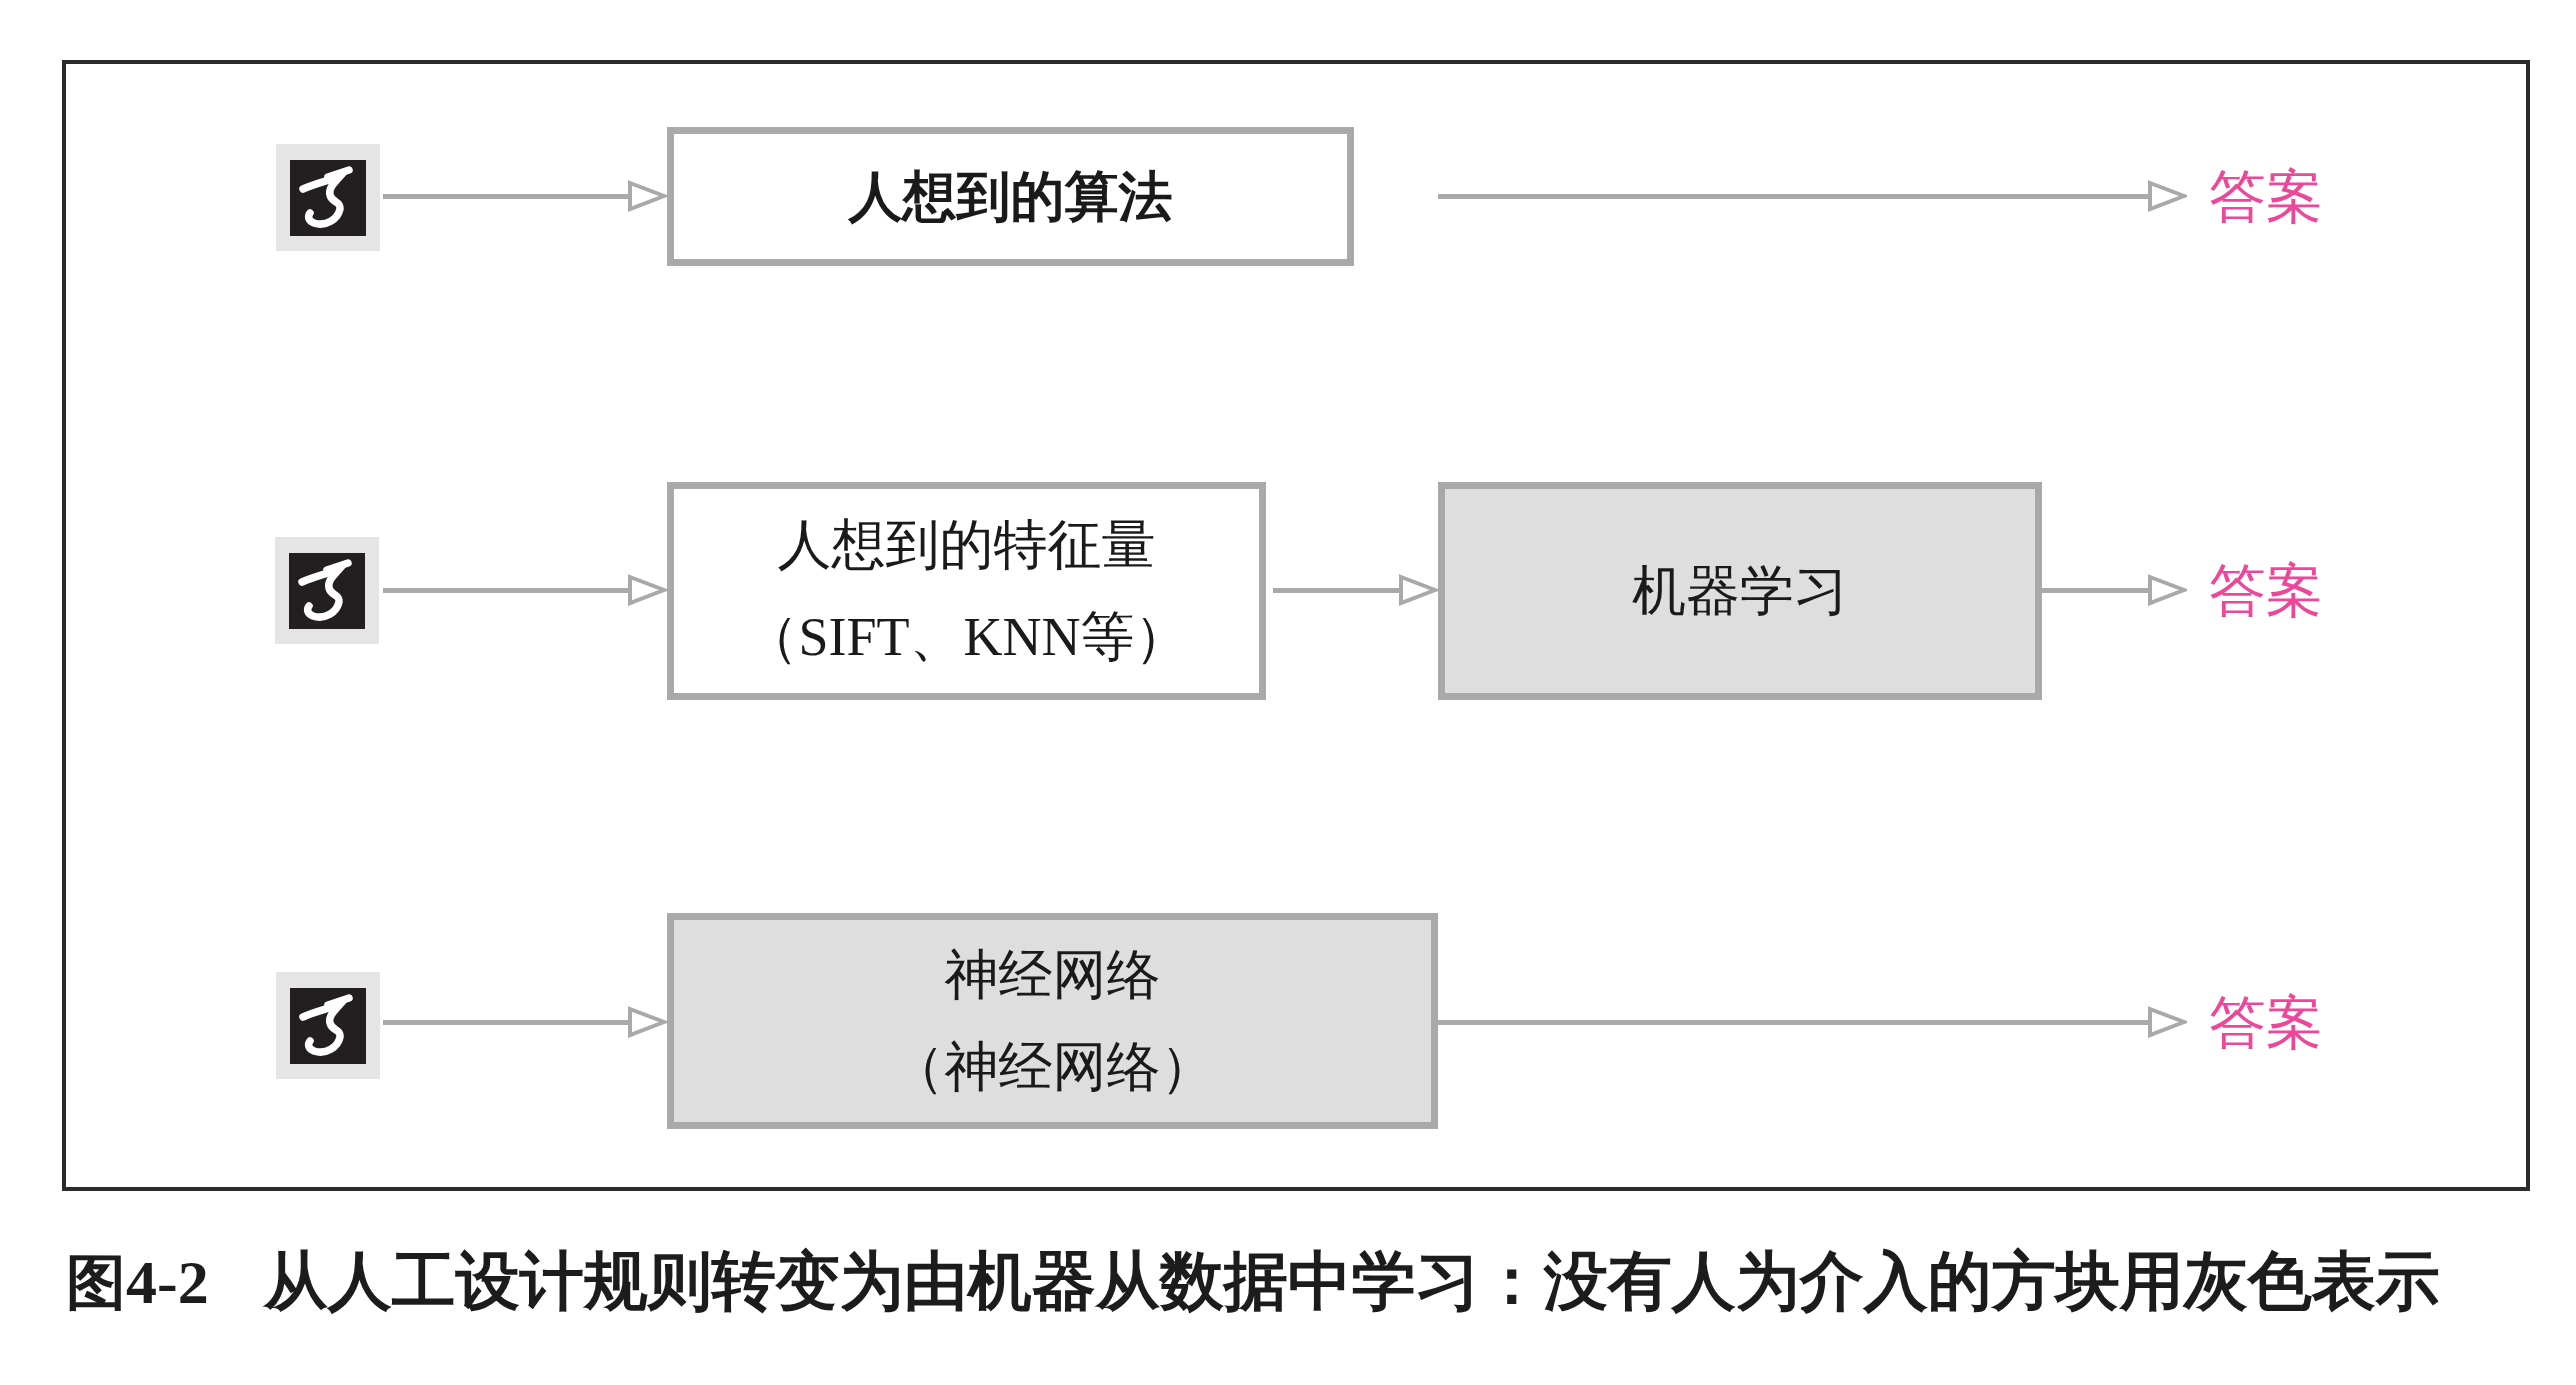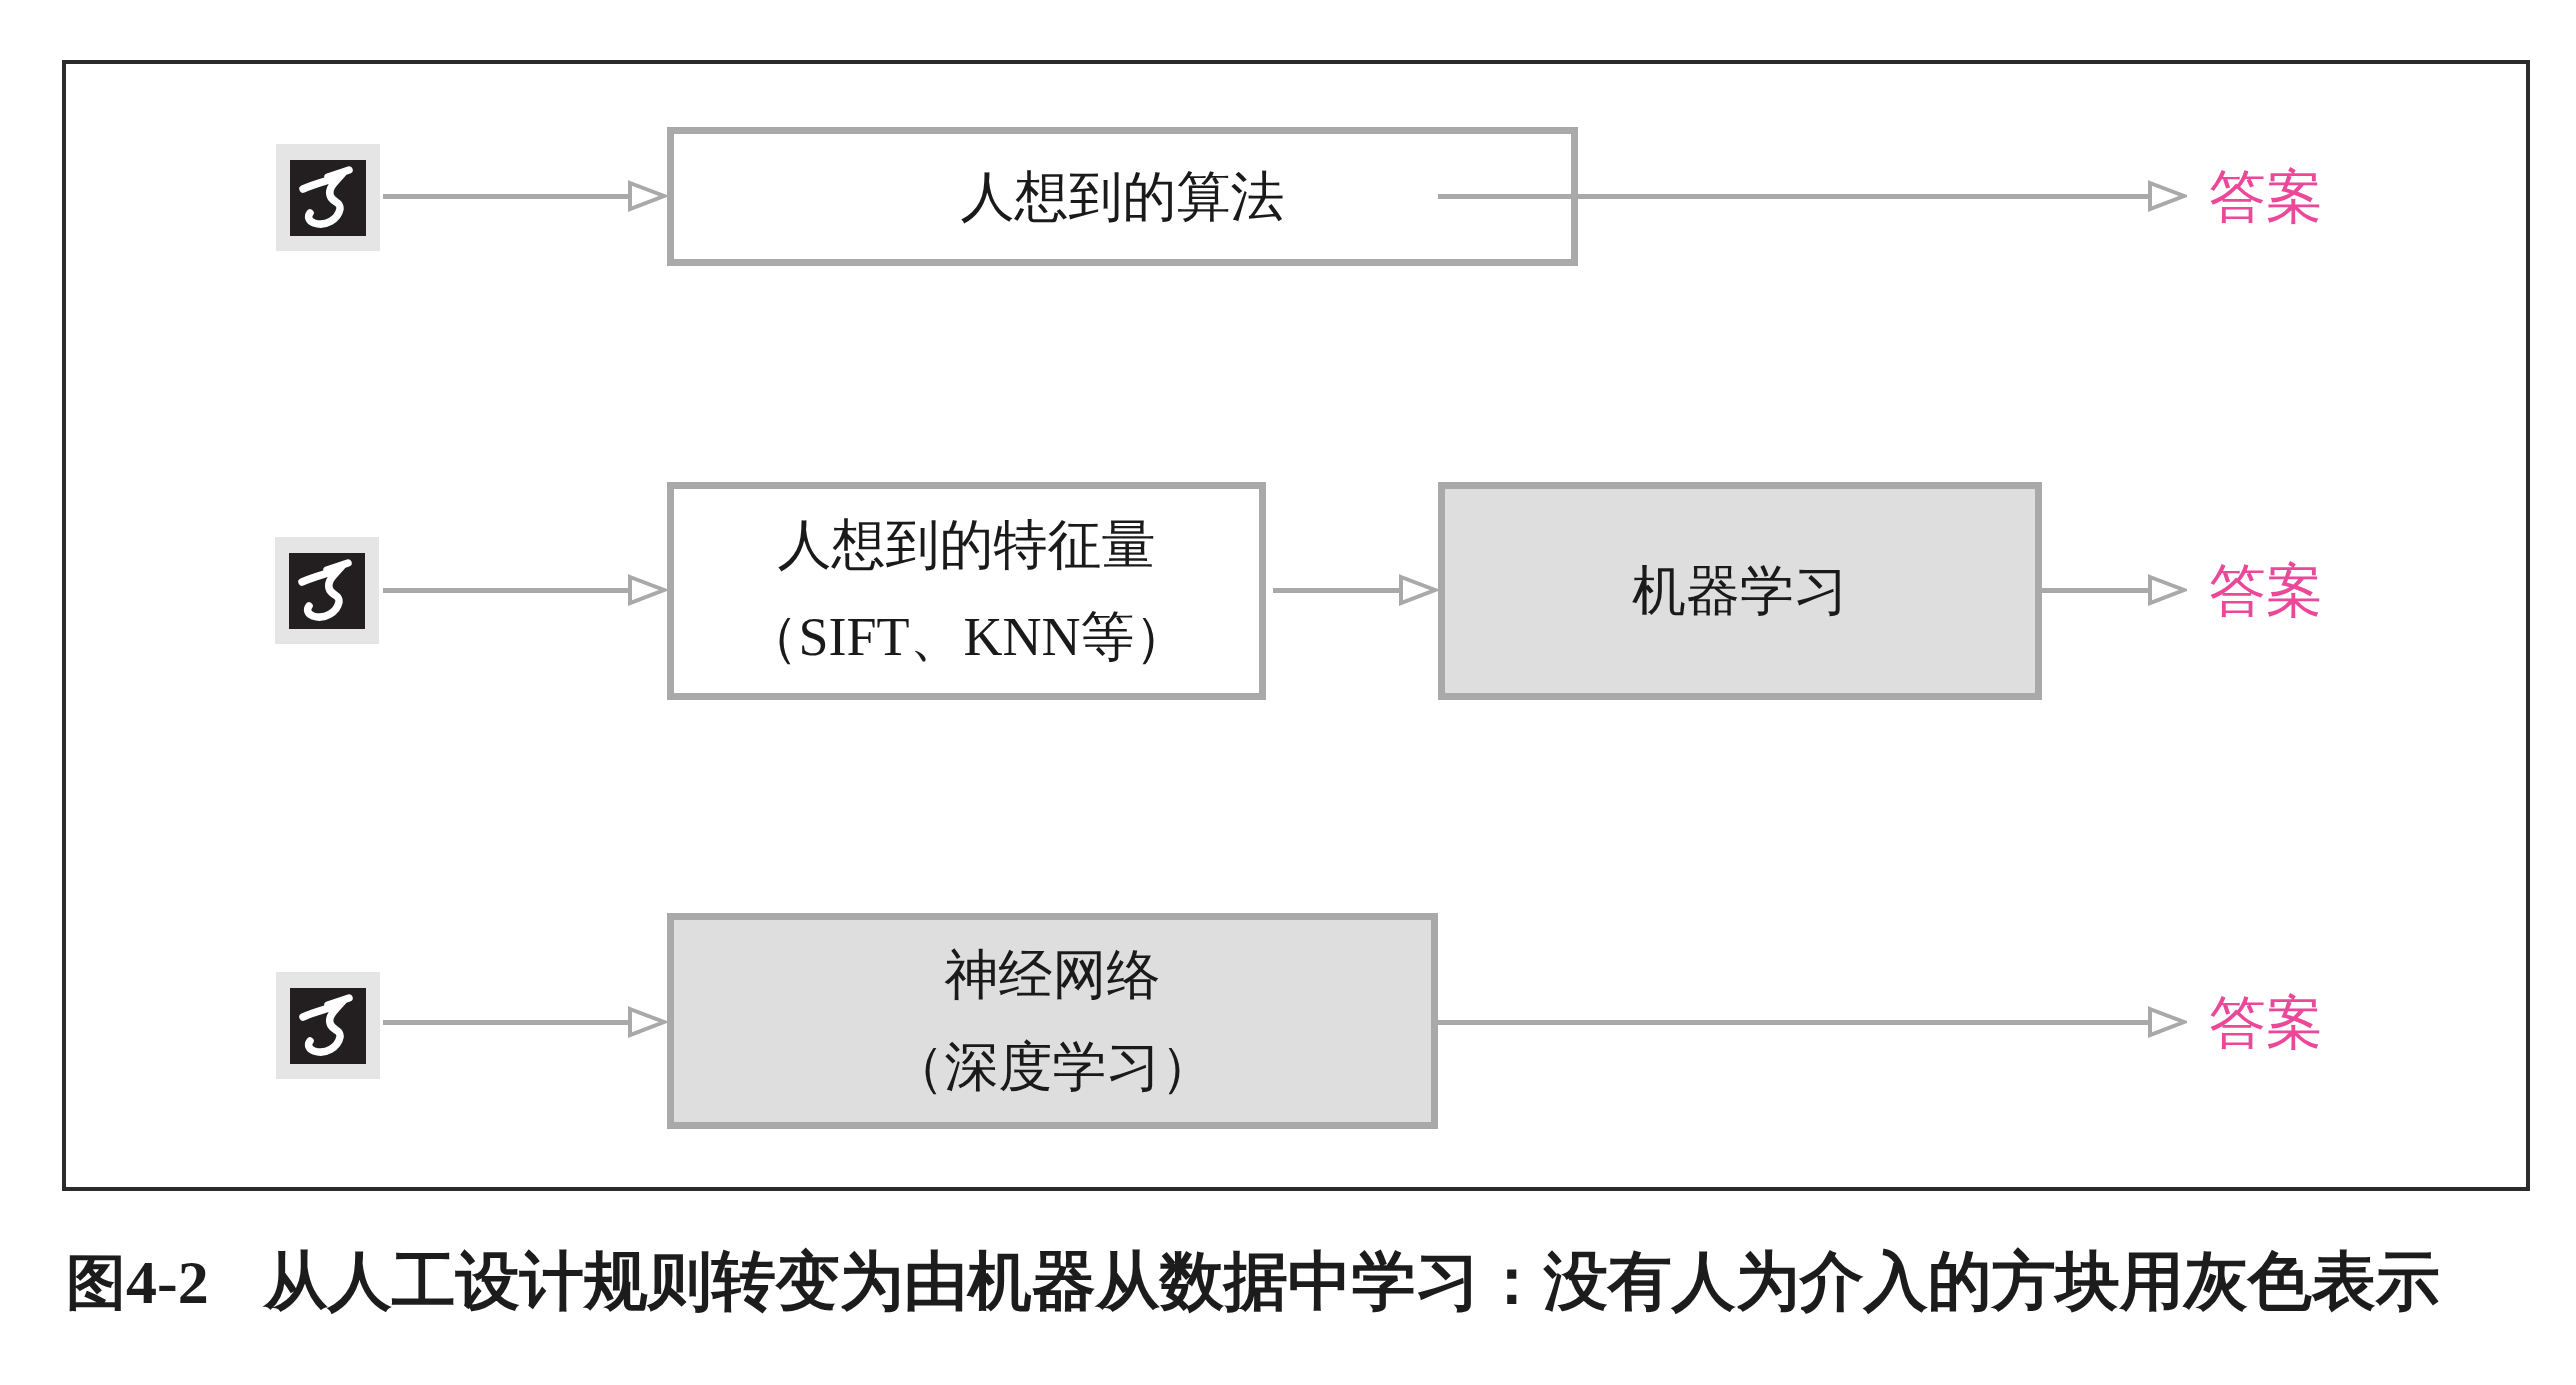--- a/index.html
+++ b/index.html
@@ -63,7 +63,7 @@
       </svg>
   </div>
 
-  <div class="fbox" style="left:667px;top:127px;width:911px;height:139px;">
+  <div class="fbox" style="left:667px;top:127px;width:687px;height:139px;font-weight:bold;">
     <span class="bline">人想到的算法</span>
   </div>
 

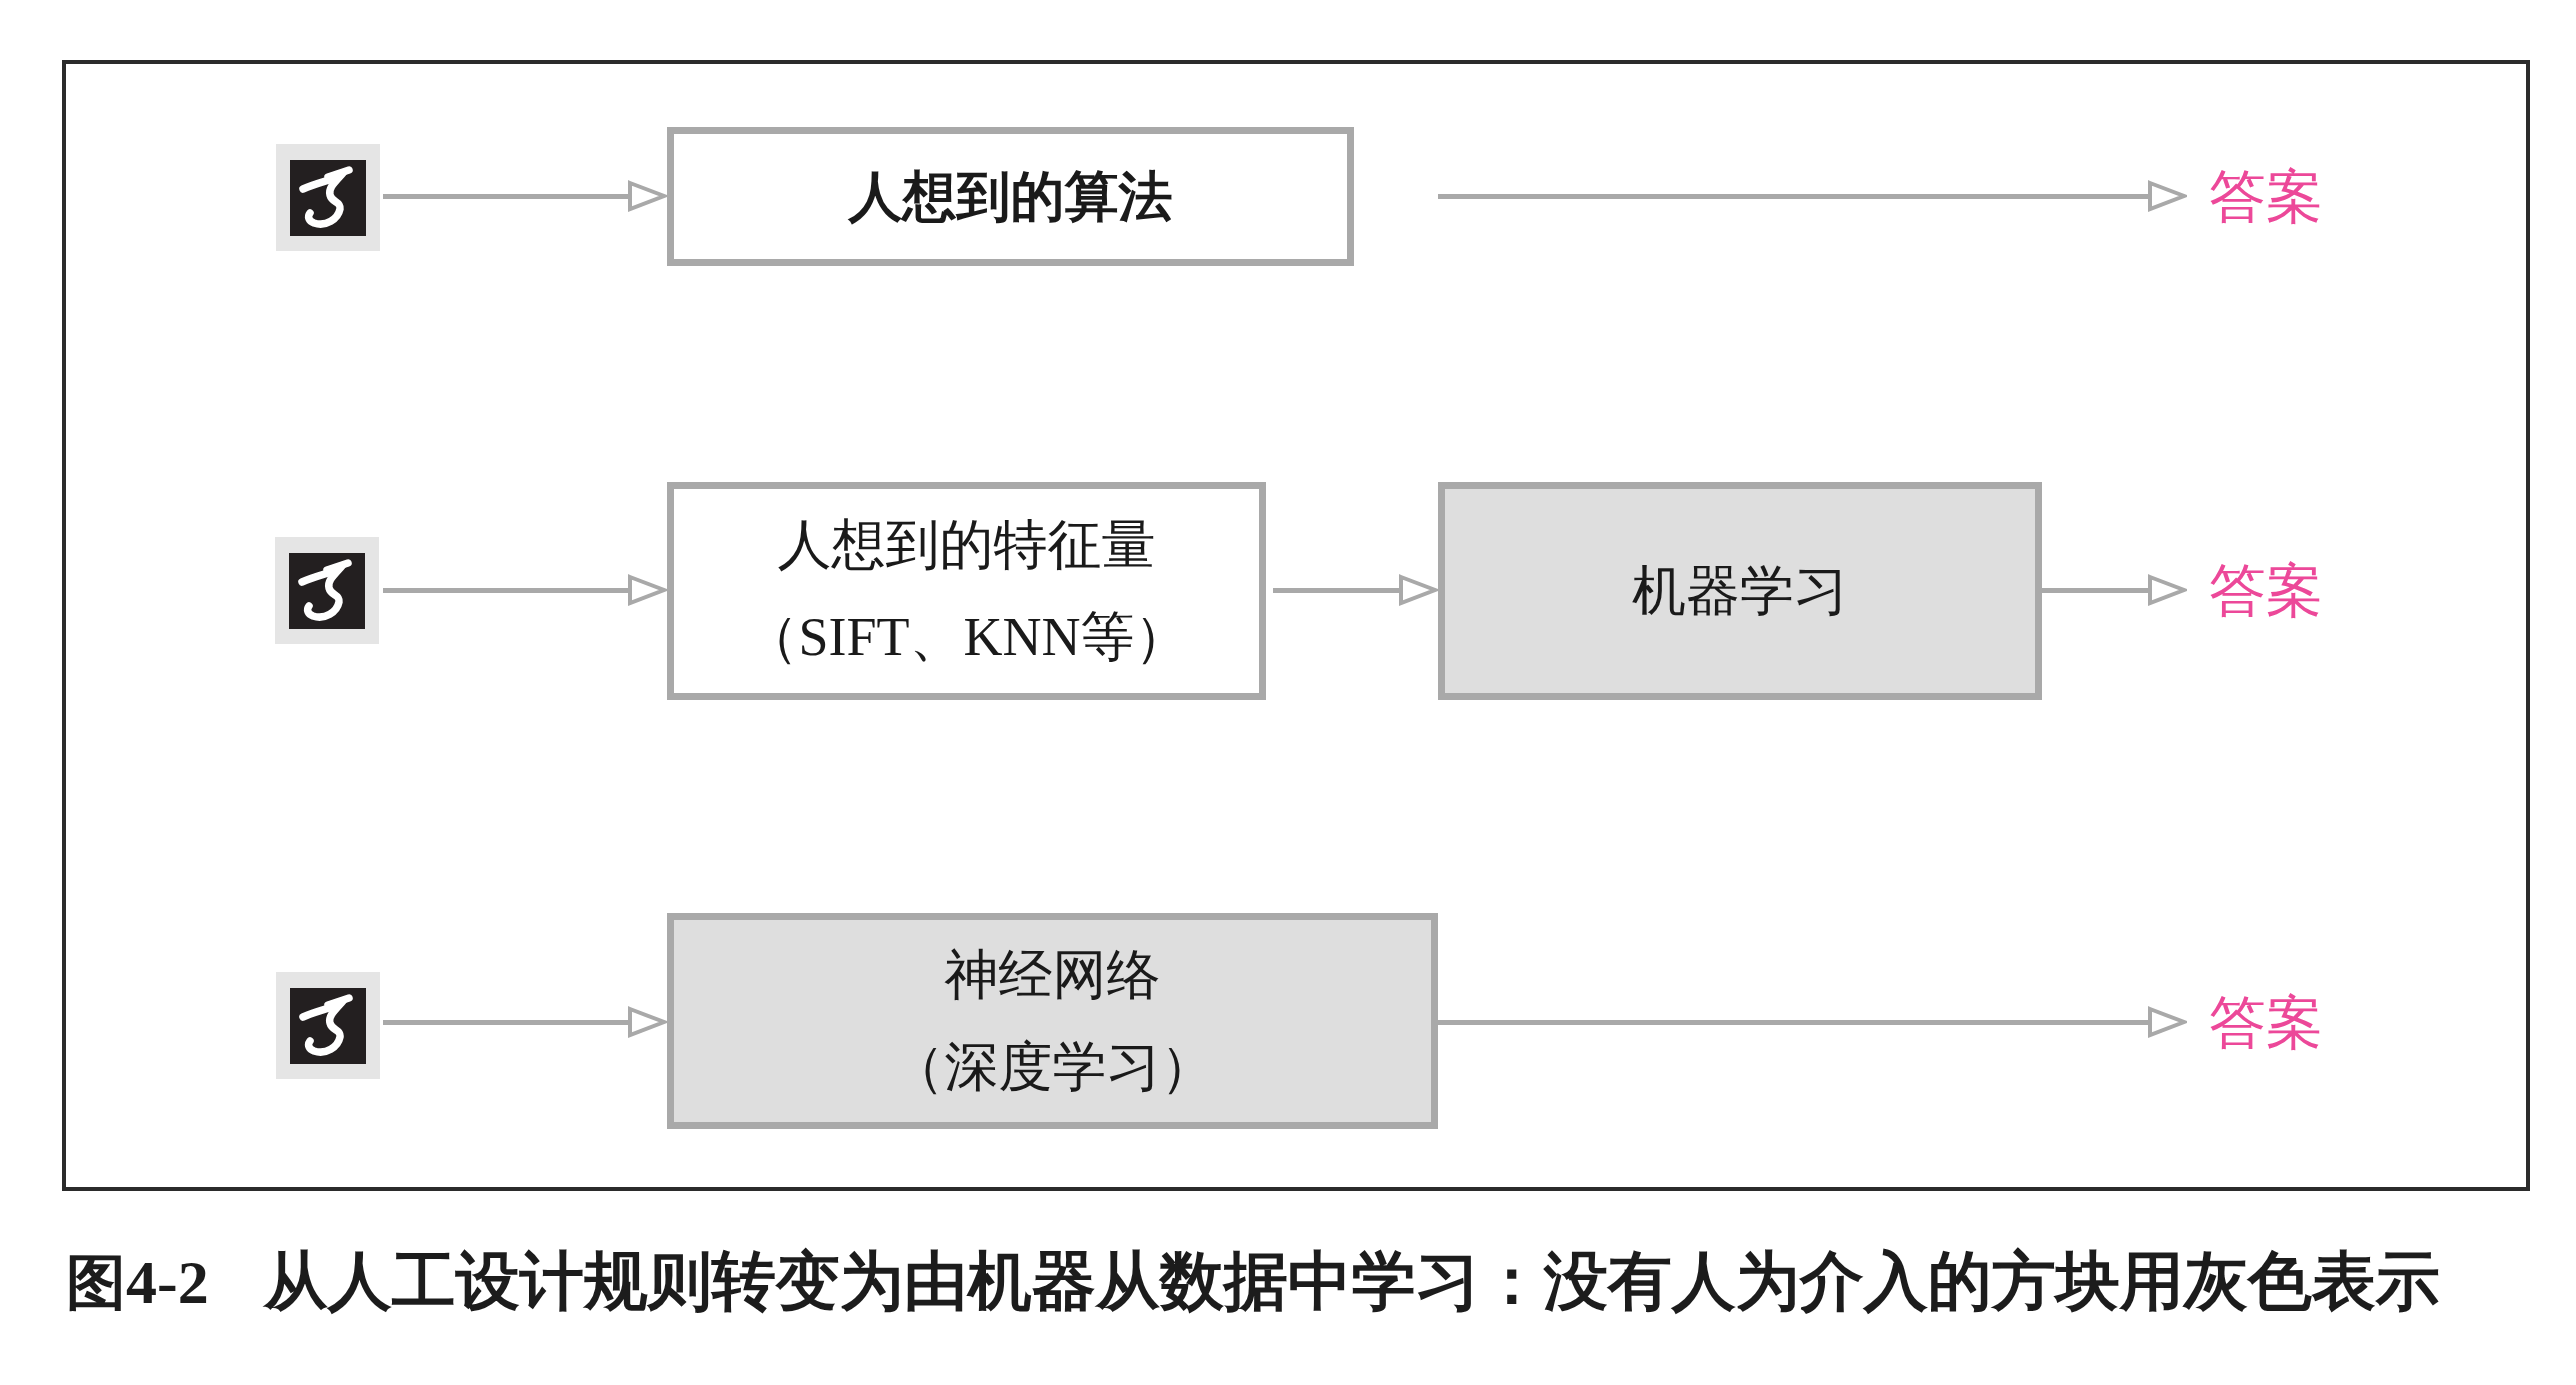--- a/index.html
+++ b/index.html
@@ -139,7 +139,7 @@
 
   <div class="fbox gray" style="left:667px;top:913px;width:771px;height:216px;">
     <span class="bline">神经网络</span>
-    <span class="bline">（深度学习）</span>
+    <span class="bline">（神经网络）</span>
   </div>
 
   <div class="arrow" style="left:1438px;top:1006px;width:749px;">

